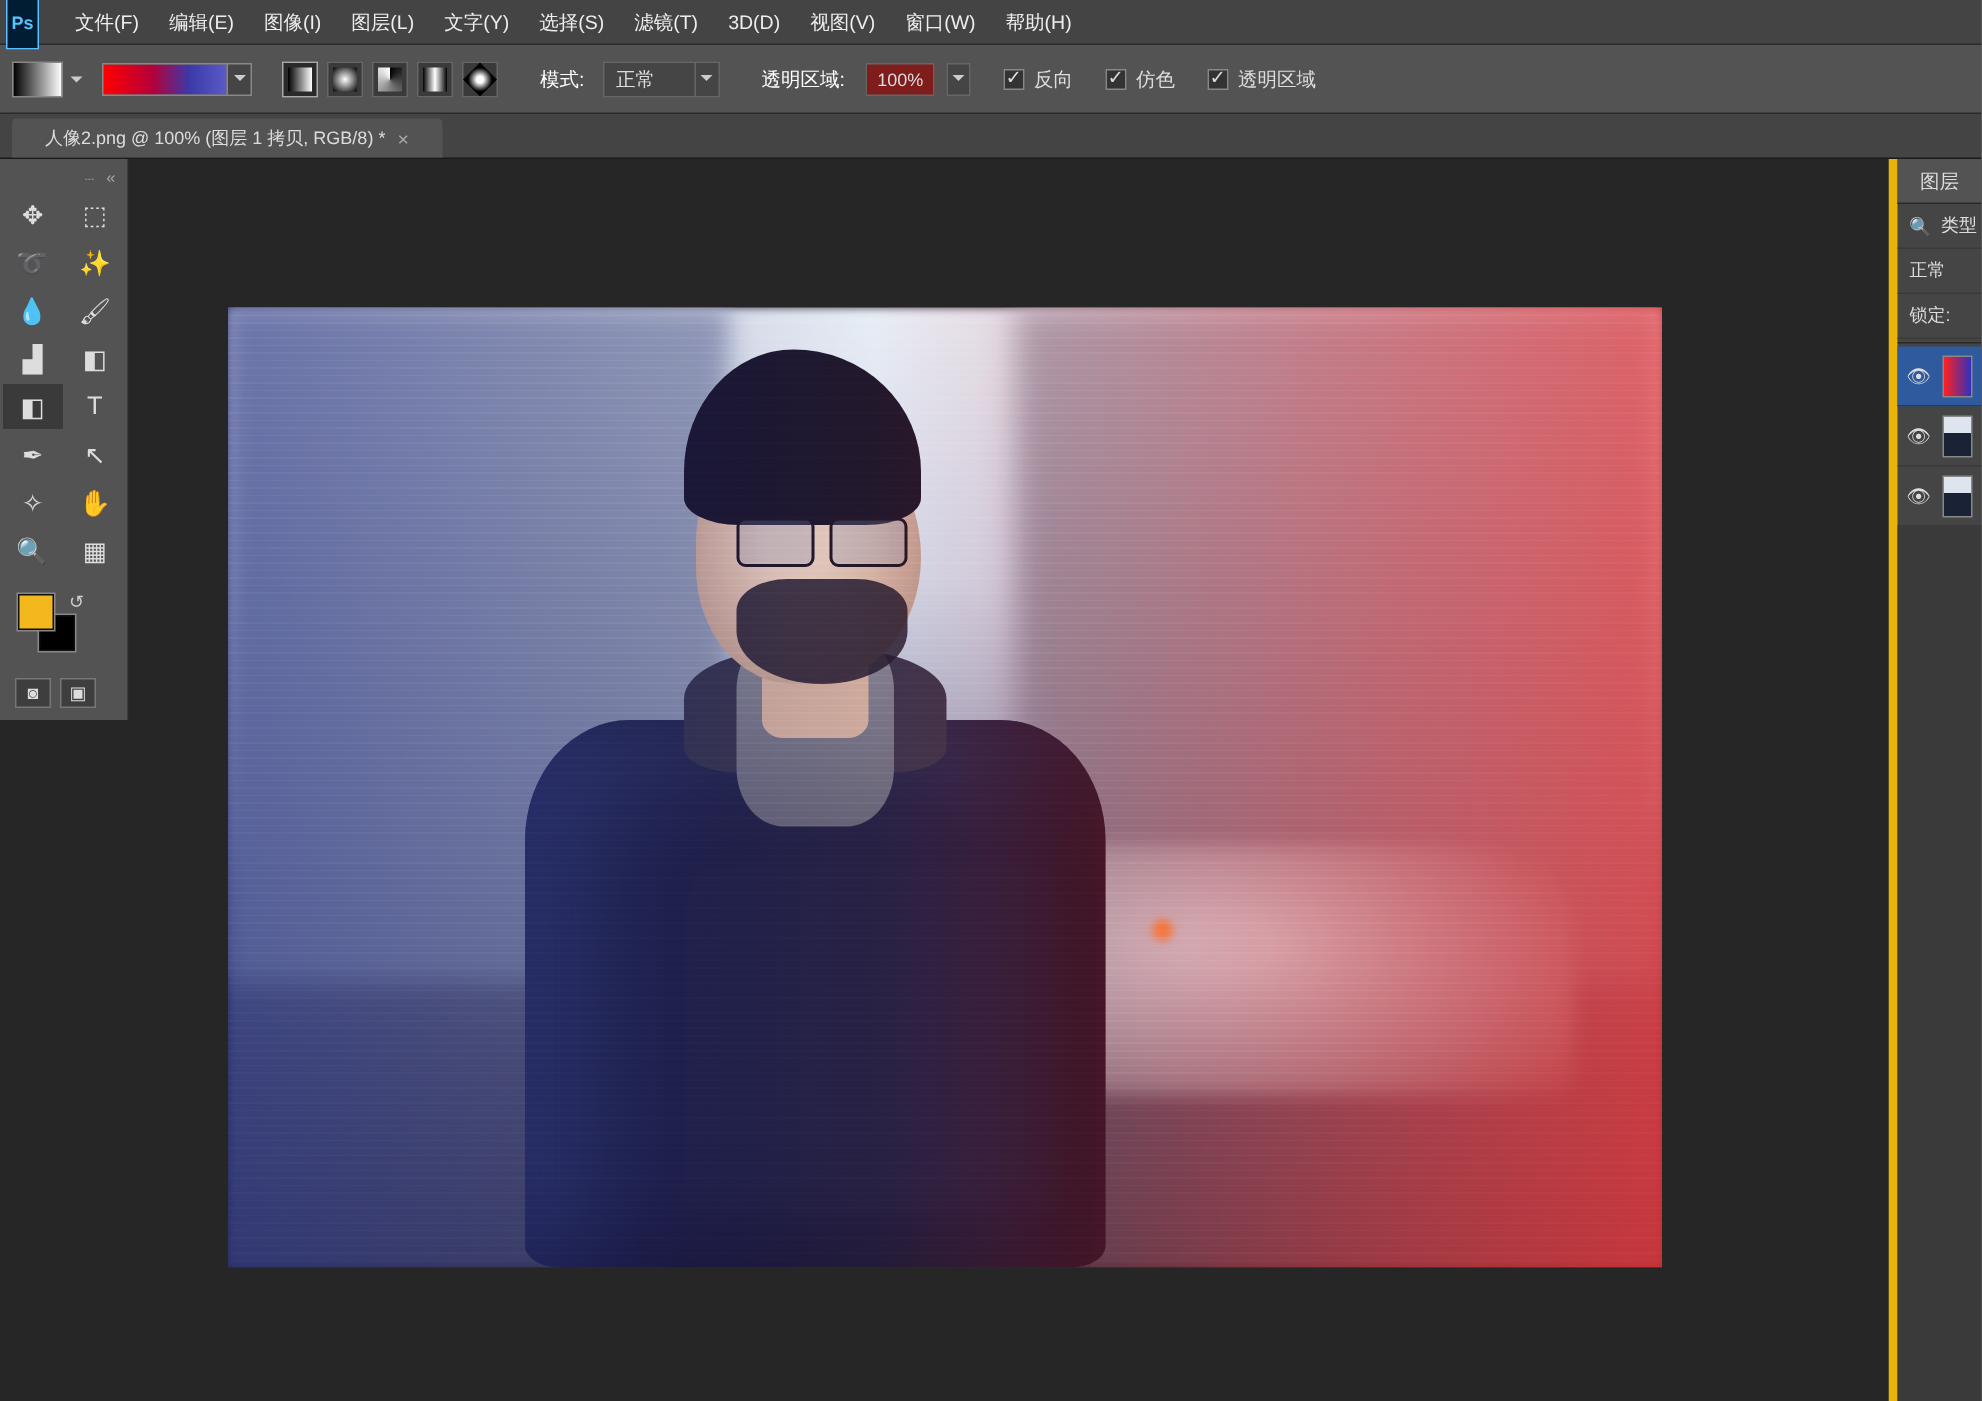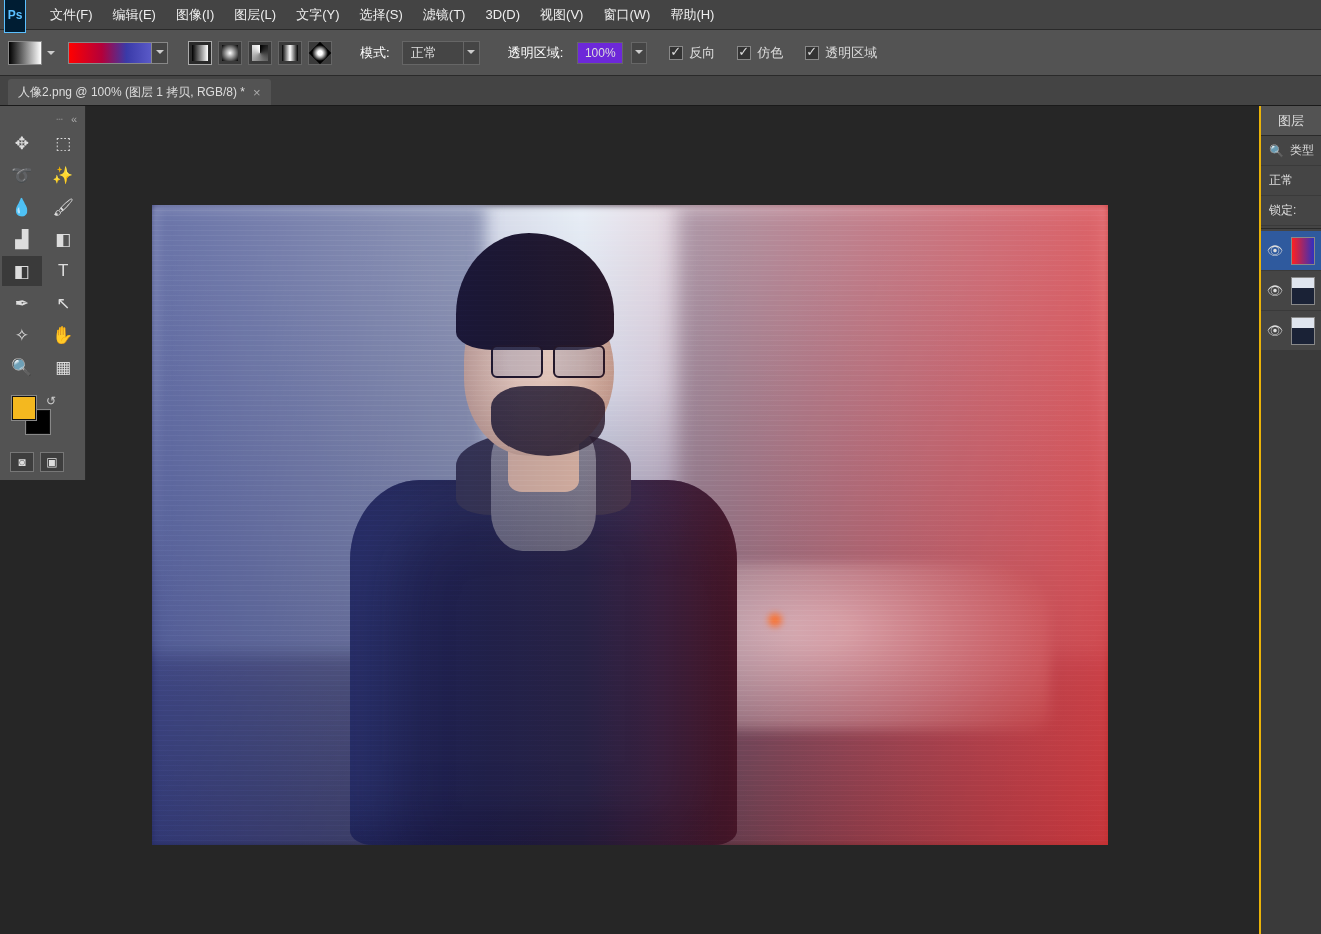--- a/index.html
+++ b/index.html
@@ -32,7 +32,7 @@
   .select-box .sval{padding:0 8px;min-width:60px;}
   .select-box .sarrow{width:16px;height:100%;border-left:1px solid #666;display:flex;align-items:center;justify-content:center;}
   .select-box .sarrow::before{content:"";border:4px solid transparent;border-top-color:#ccc;margin-top:3px;}
-  .num-box{display:flex;align-items:center;height:22px;background:#6d28d9;border:1px solid #666;margin-left:6px;}
+  .num-box{display:flex;align-items:center;height:22px;background:#7f1d1d;border:1px solid #666;margin-left:6px;}
   .num-box input{background:transparent;border:none;color:#ddd;width:44px;text-align:center;font-size:12px;outline:none;}
   .cb{display:flex;align-items:center;gap:6px;margin-left:14px;}
   .cb .box{width:14px;height:14px;background:#333;border:1px solid #888;position:relative;}

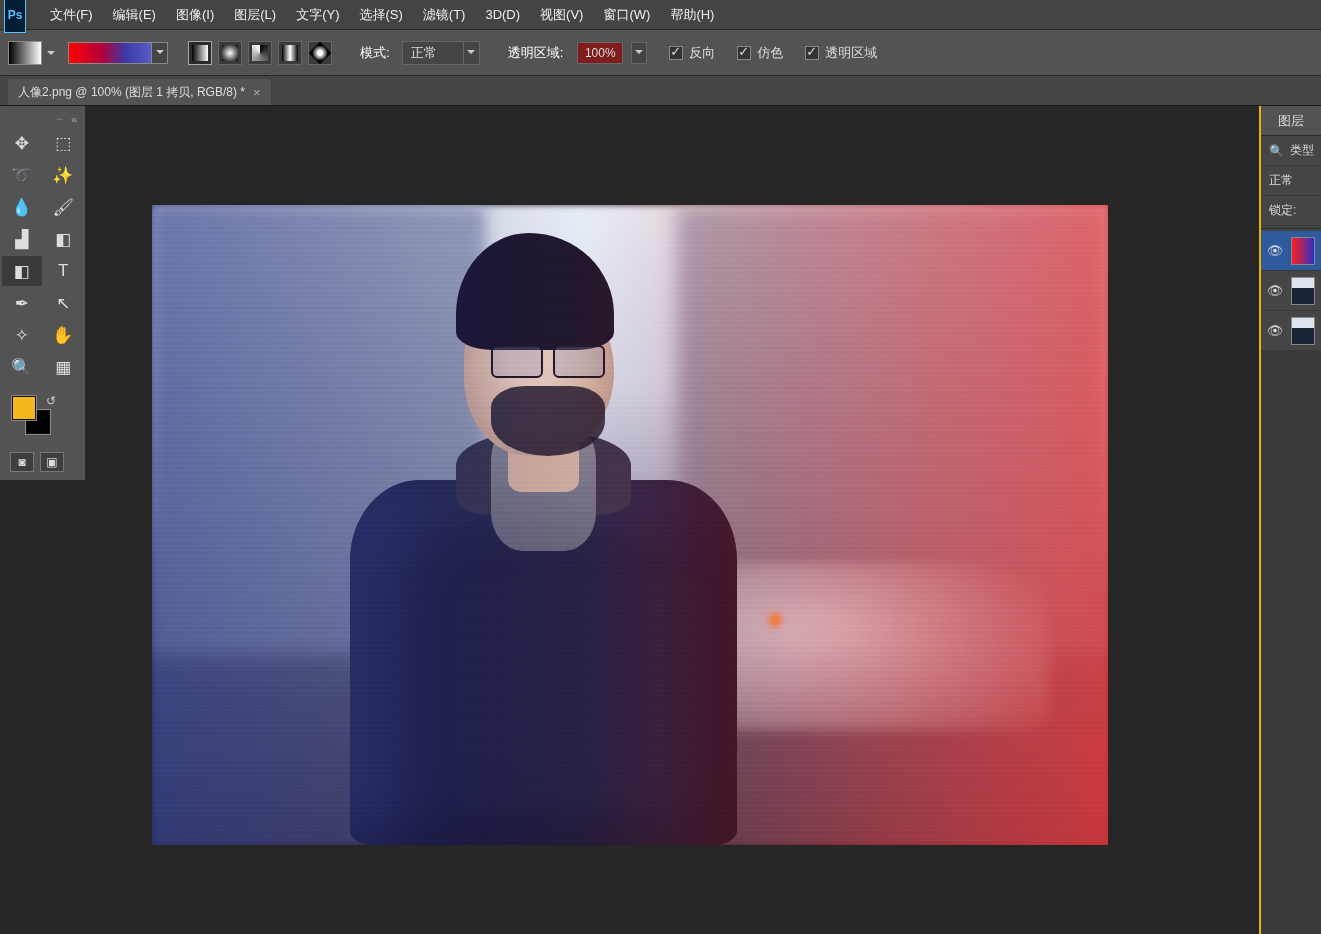--- a/index.html
+++ b/index.html
@@ -40,7 +40,7 @@
 
   
   .tabbar{height:30px;background:#444;display:flex;align-items:flex-end;border-bottom:1px solid #1a1a1a;}
-  .tab{height:26px;background:#535353;color:#ddd;padding:0 10px;border-radius:3px 3px 0 0;display:flex;align-items:center;gap:8px;margin-left:8px;font-size:12px;}
+  .tab{height:26px;background:#535353;color:#ddd;padding:0 22px;border-radius:3px 3px 0 0;display:flex;align-items:center;gap:8px;margin-left:8px;font-size:12px;}
   .tab .x{color:#aaa;font-size:13px;}
 
   

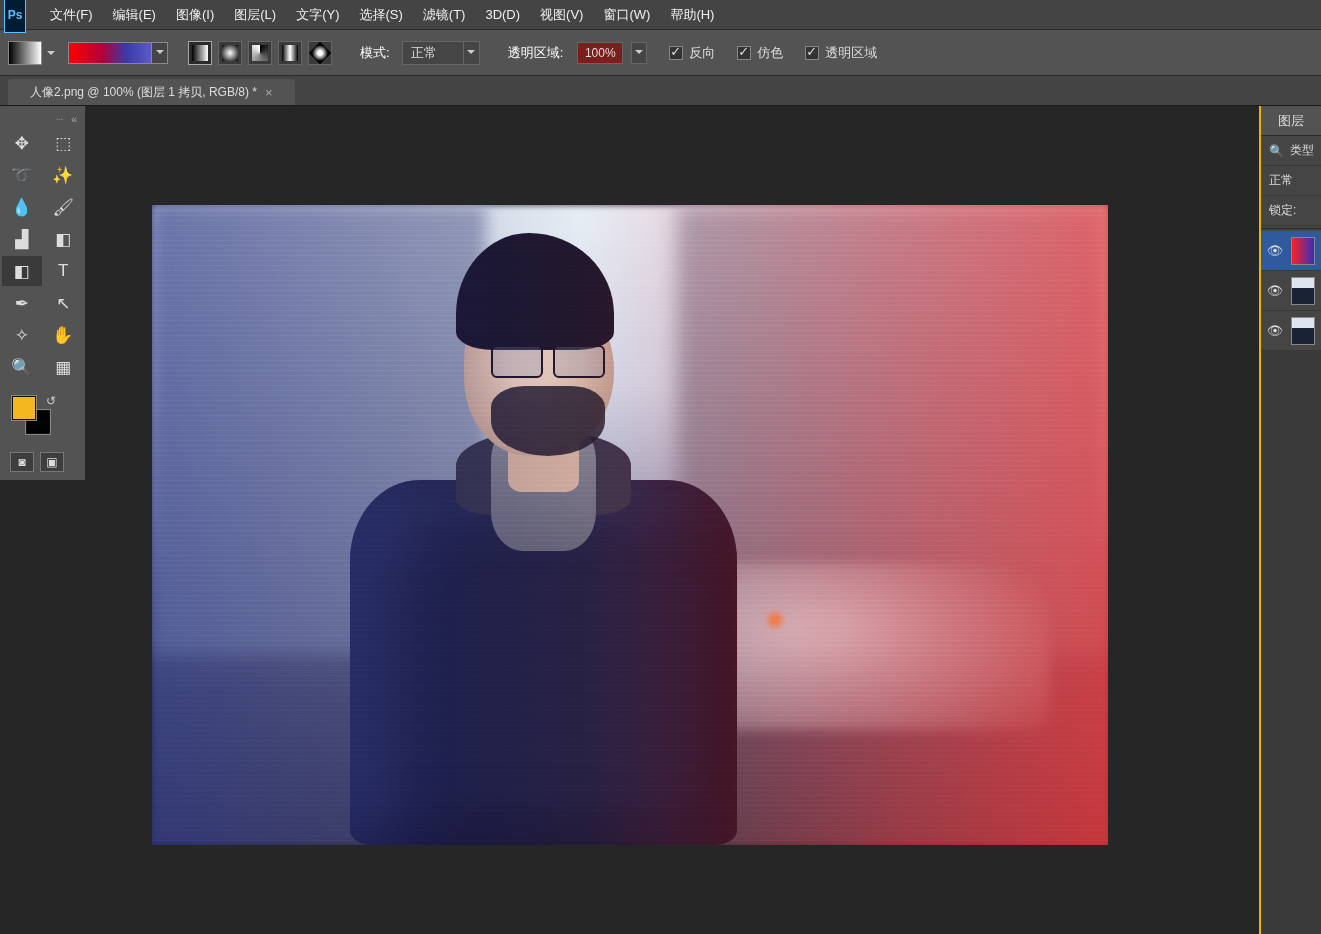--- a/index.html
+++ b/index.html
@@ -91,7 +91,7 @@
   .bot-tools .bt{width:24px;height:20px;border:1px solid #777;background:#3e3e3e;display:flex;align-items:center;justify-content:center;font-size:12px;}
 
   
-  .layers{width:62px;background:#454545;border-left:2px solid #eab308;display:flex;flex-direction:column;}
+  .layers{width:62px;background:#454545;border-left:6px solid #eab308;display:flex;flex-direction:column;}
   .lp-tab{height:30px;background:#535353;color:#ddd;display:flex;align-items:center;justify-content:center;border-bottom:1px solid #2a2a2a;font-size:13px;}
   .lp-row{height:30px;display:flex;align-items:center;padding-left:8px;font-size:12px;border-bottom:1px solid #3a3a3a;gap:6px;}
   .lp-row .search{color:#aaa;}

